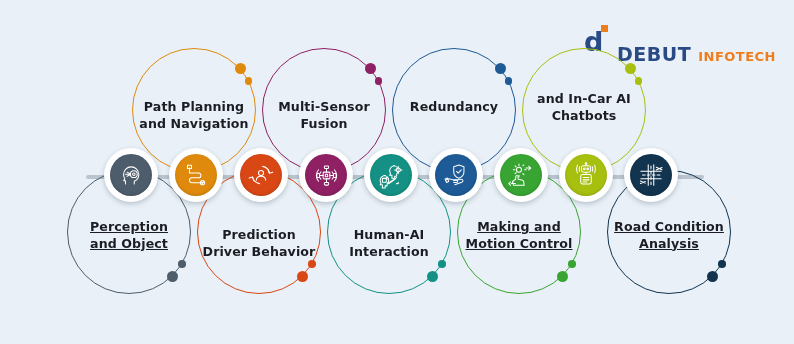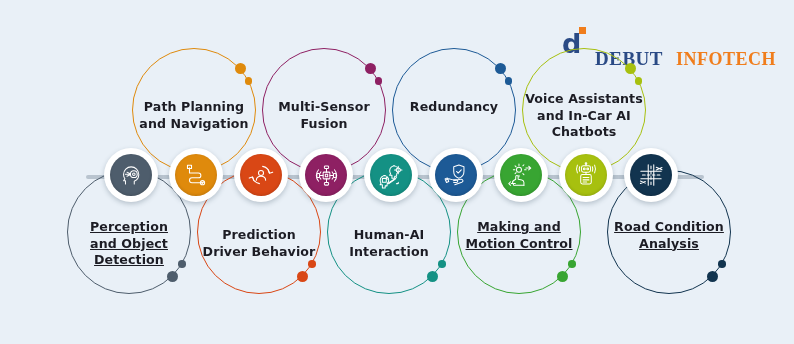--- a/index.html
+++ b/index.html
@@ -20,7 +20,7 @@
     font-size:27px;font-weight:bold;line-height:26px;color:#2a4a85;
   }
   .logo-dot{position:absolute;left:17px;top:0px;width:7px;height:7px;background:#f07d1c;}
-  .logo-text{display:flex;gap:13px;align-items:baseline;font-family:Liberation Serif, serif;}
+  .logo-text{display:flex;gap:7px;align-items:baseline;}
   .logo-debut{font-size:19px;font-weight:bold;letter-spacing:.5px;color:#2a4a85;}
   .logo-infotech{font-size:18px;font-weight:bold;letter-spacing:.5px;color:#f07d1c;margin-top:35px;}
 

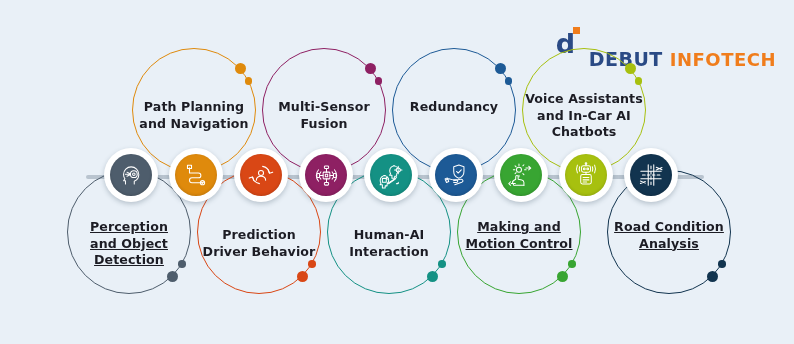--- a/index.html
+++ b/index.html
@@ -22,7 +22,7 @@
   .logo-dot{position:absolute;left:17px;top:0px;width:7px;height:7px;background:#f07d1c;}
   .logo-text{display:flex;gap:7px;align-items:baseline;}
   .logo-debut{font-size:19px;font-weight:bold;letter-spacing:.5px;color:#2a4a85;}
-  .logo-infotech{font-size:18px;font-weight:bold;letter-spacing:.5px;color:#f07d1c;margin-top:35px;}
+  .logo-infotech{font-size:13px;font-weight:bold;letter-spacing:.5px;color:#f07d1c;margin-top:35px;}
 
   
   .rail{position:absolute;left:86px;top:175px;width:618px;height:4px;background:#b9c4cf;border-radius:2px;}

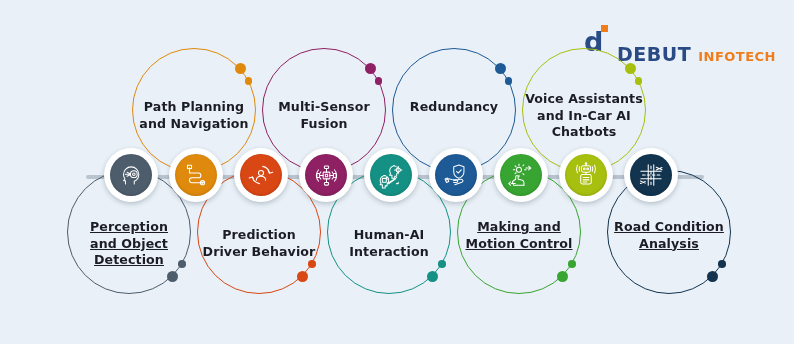--- a/index.html
+++ b/index.html
@@ -134,7 +134,6 @@
       <div class="dot" style="width: 7.5px; height: 7.5px; left: 568.394px; top: 260.182px; background: rgb(56, 165, 50); z-index: 3;"></div>
       <div class="ring ring-top ring-top-3" style="left: 522px; top: 48px; width: 124px; height: 124px; border-color: rgb(167, 192, 15); z-index: 2;">
         <div class="ring-label">
-          <div>Voice Assistants</div>
           <div>and In-Car AI</div>
           <div>Chatbots</div>
         </div>

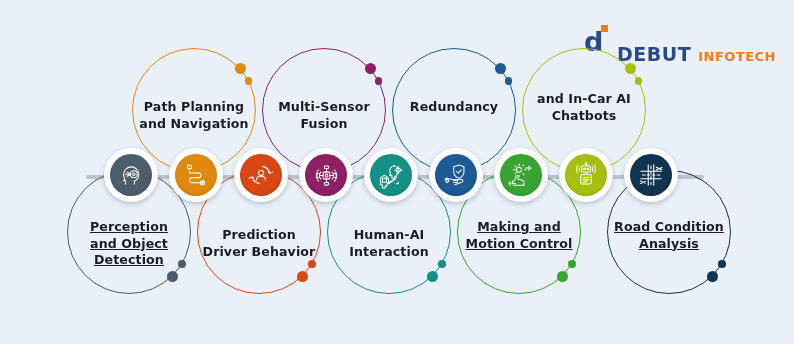--- a/index.html
+++ b/index.html
@@ -80,7 +80,6 @@
         <div class="ring-label">
           <div>Perception</div>
           <div>and Object</div>
-          <div>Detection</div>
         </div>
       </div>
       <div class="dot" style="width: 11px; height: 11px; left: 166.569px; top: 271.099px; background: rgb(78, 93, 108); z-index: 3;"></div>

